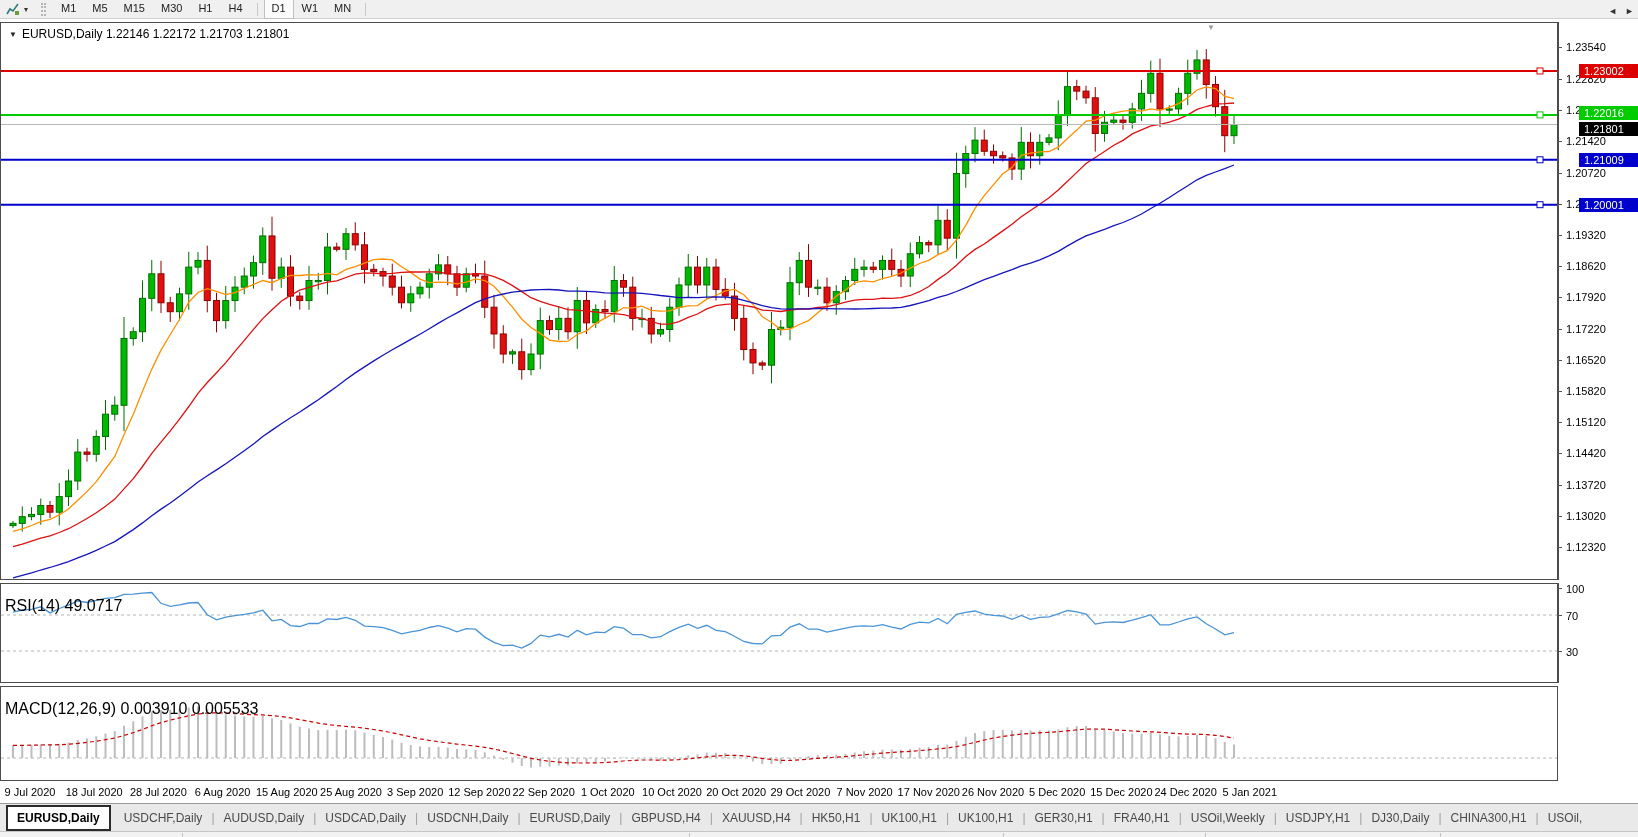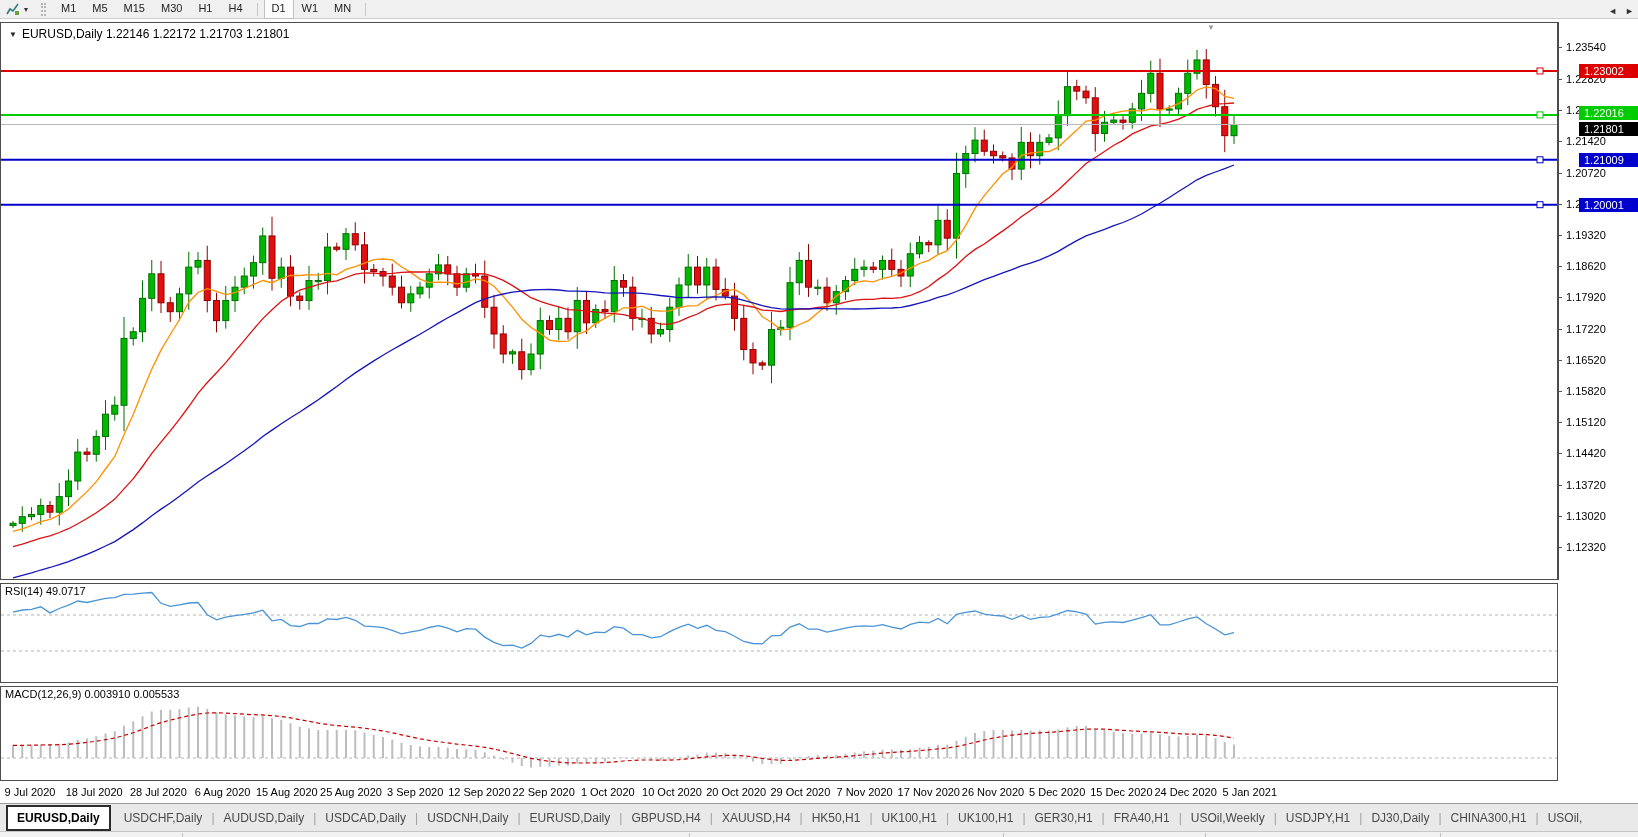--- a/index.html
+++ b/index.html
@@ -398,6 +398,15 @@
       </svg>
     <div class="pane-label">RSI(14) 49.0717</div>
   </div>
+  <div id="axis-rsi" class="axis-col">
+      <div style="position:absolute;left:0;top:0;width:1px;height:100px;background:#4d4d4d"></div>
+      <div class="tick-mark" style="top: 5px;"></div>
+      <div class="tick-label" style="top: 0px;">100</div>
+      <div class="tick-mark" style="top: 32px;"></div>
+      <div class="tick-label" style="top: 27px;">70</div>
+      <div class="tick-mark" style="top: 68px;"></div>
+      <div class="tick-label" style="top: 63px;">30</div>
+    </div>
 
   <div id="panel-macd" class="panel">
     <svg id="macd-svg" width="1556" height="93">

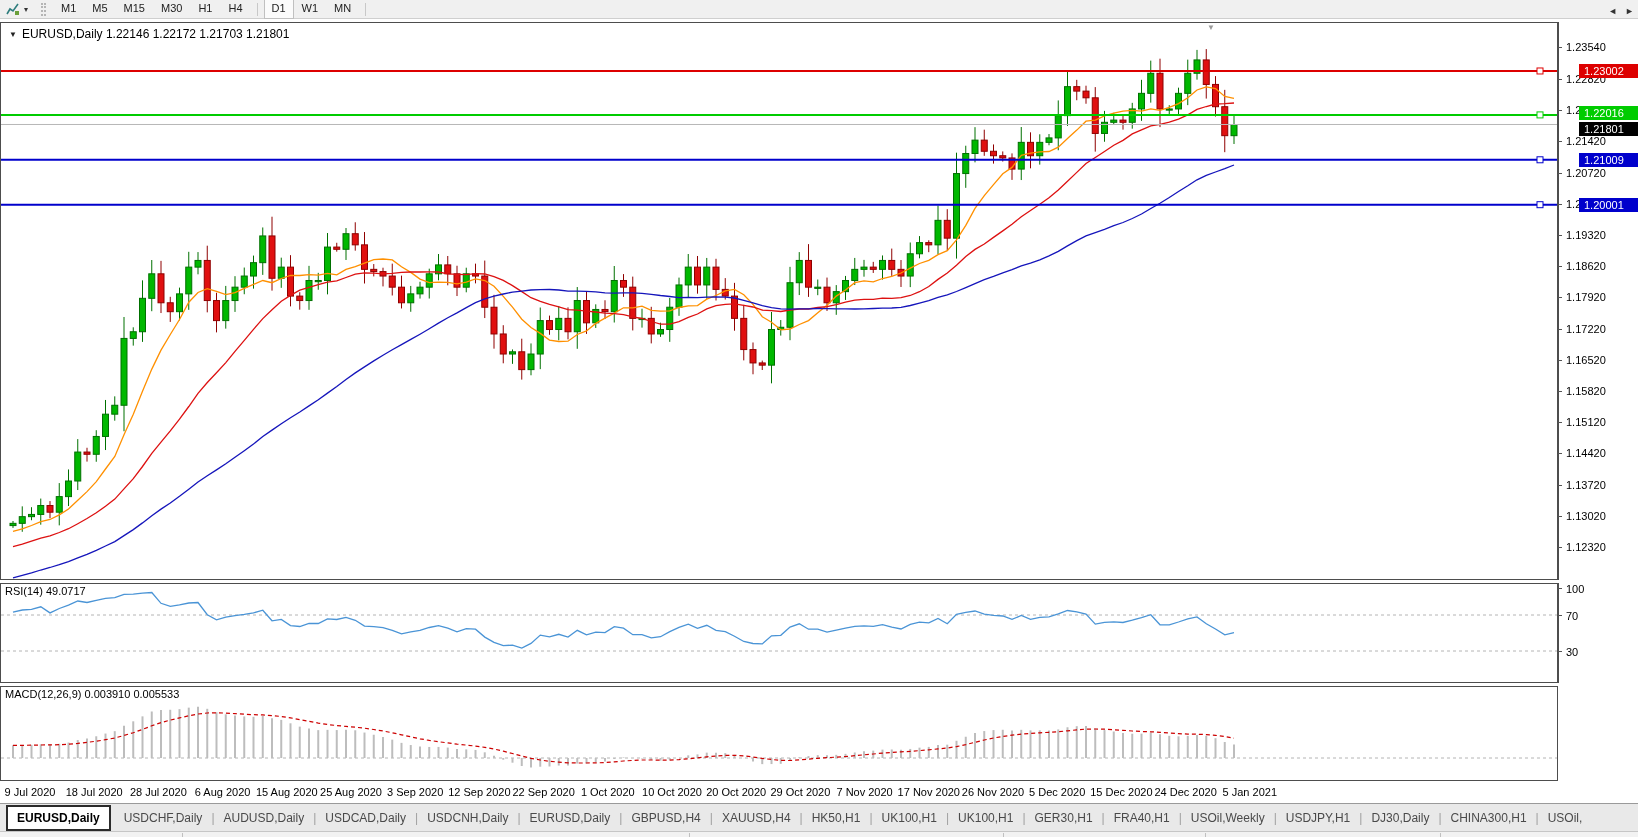--- a/index.html
+++ b/index.html
@@ -45,7 +45,7 @@
     font-size:12px; color:#000; background:rgba(255,255,255,0.0);
   }
   .collapse-tri { font-size:8px; color:#222; cursor:pointer; }
-  .pane-label { position:absolute; left:4px; top:1px; font-size:11px; color:#000; }
+  .pane-label { position:absolute; left:4px; top:13px; font-size:16px; color:#000; }
   #shift-marker { position:absolute; left:1206px; top:0px; font-size:8px; color:#9a9a9a; cursor:pointer; }
   
   #date-row { position:absolute; left:0; top:782px; width:1558px; height:21px; background:#fff; }

